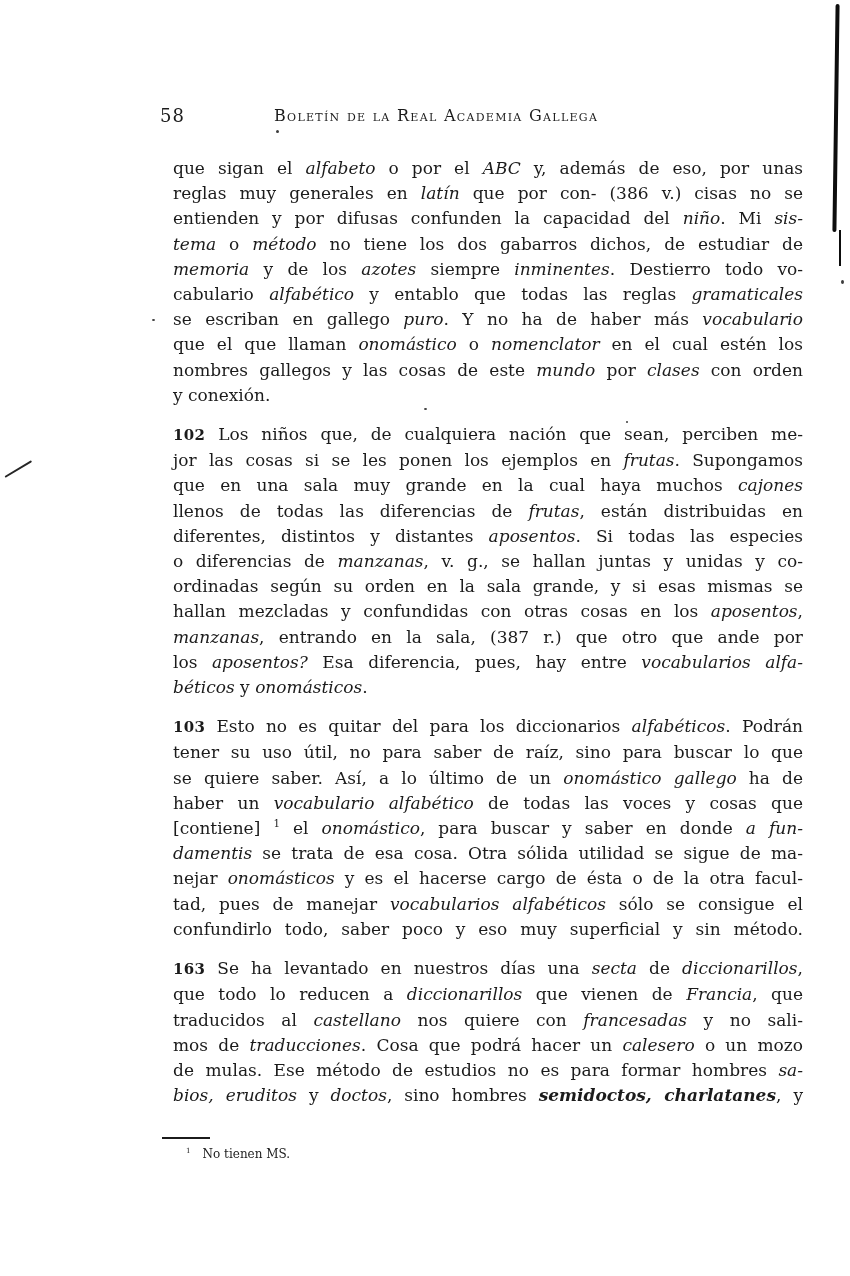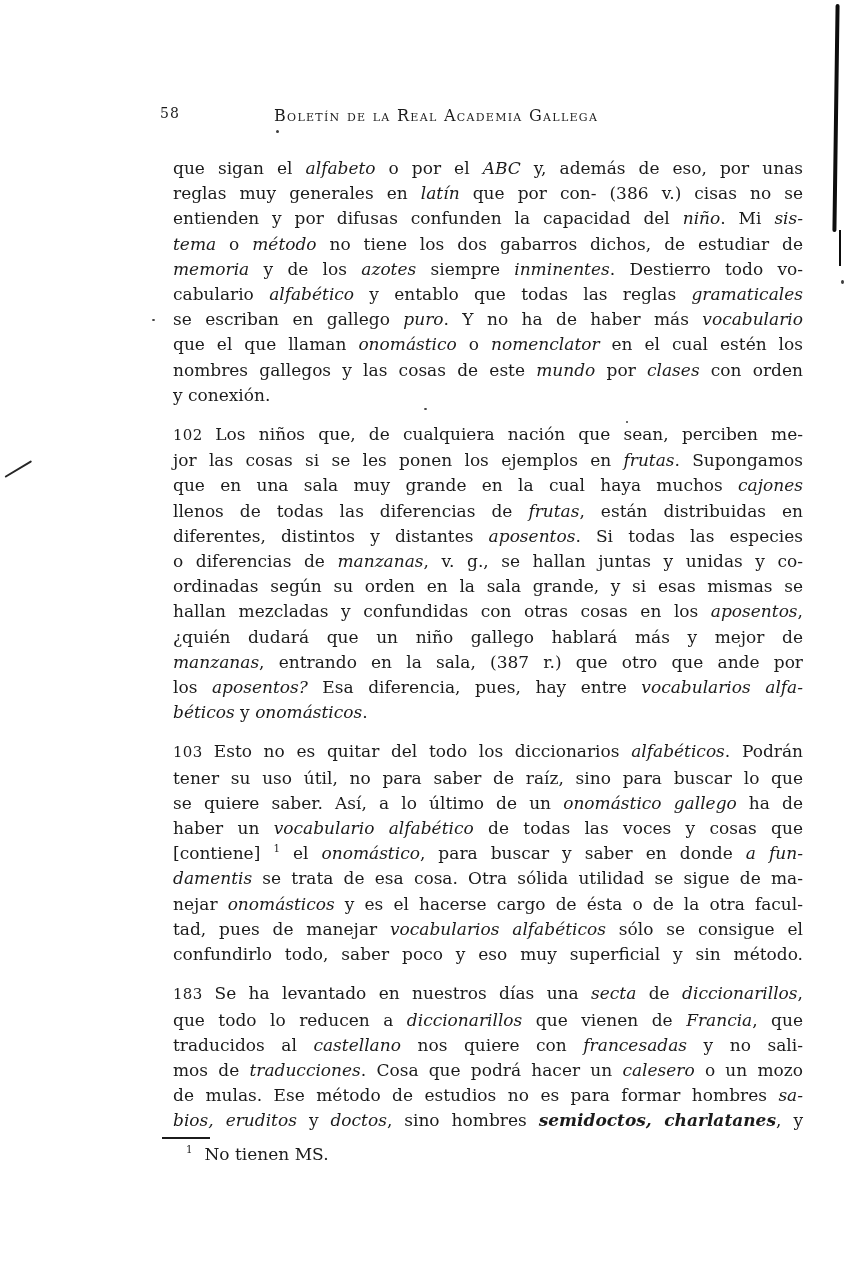--- a/index.html
+++ b/index.html
@@ -11,7 +11,7 @@
   }
   
   .runhead { position:absolute; top:103px; left:160px; width:630px; height:24px; }
-  .pageno  { position:absolute; left:0; top:2px; font-size:14px; letter-spacing:1px; }
+  .pageno  { position:absolute; left:0; top:2px; font-size:18px; letter-spacing:1px; }
   .htitle  { position:absolute; left:114px; top:3px; font-size:16px;
              font-variant:small-caps; letter-spacing:1.3px; white-space:nowrap; }
   

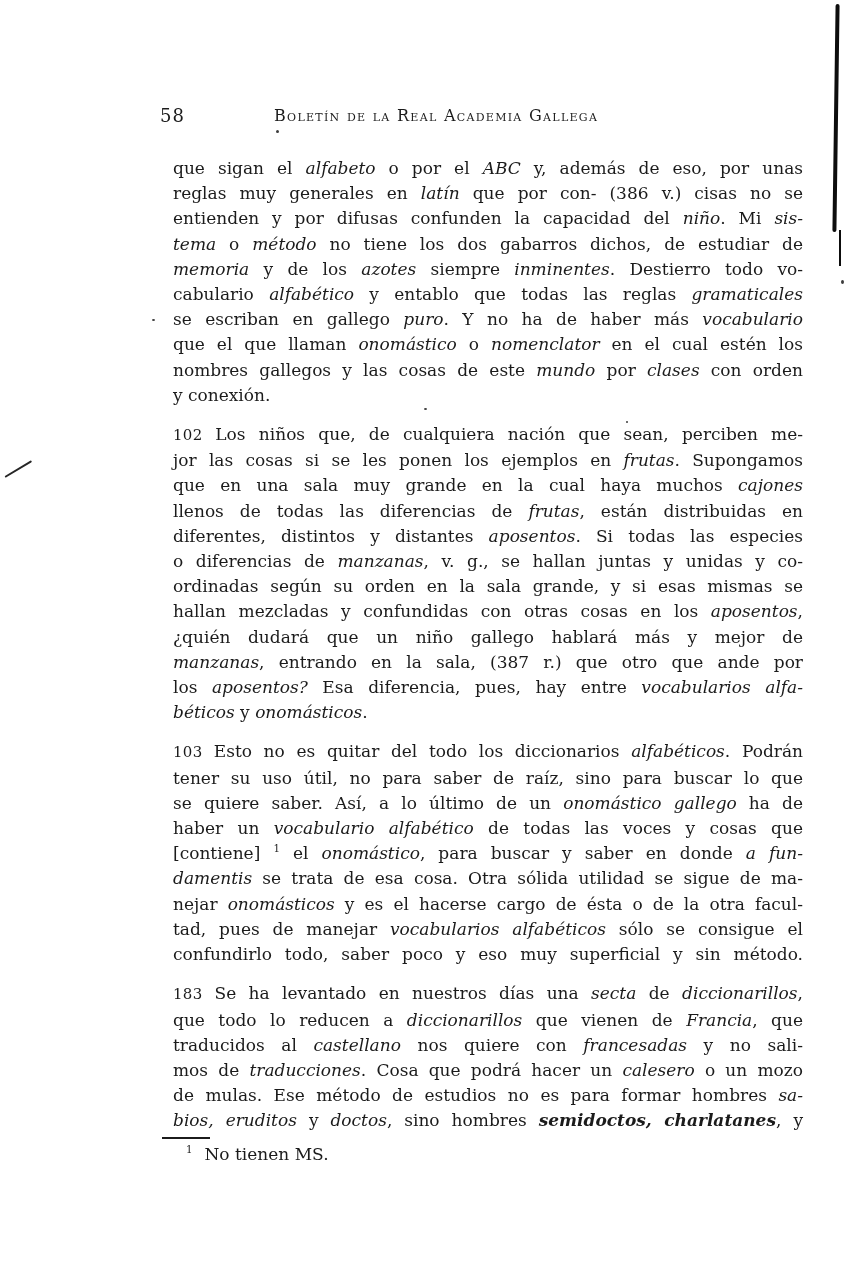--- a/index.html
+++ b/index.html
@@ -21,7 +21,7 @@
   .para + .para { margin-top:14px; }
   .line { text-align:justify; text-align-last:justify; white-space:normal; }
   .line.endleft { text-align-last:left; }
-  .pnum { font-weight:normal; font-size:0.88em; letter-spacing:0.3px; }
+  .pnum { font-weight:bold; font-size:0.88em; letter-spacing:0.3px; }
   i.bold { font-weight:bold; }
   sup { font-size:0.6em; line-height:0; }
   

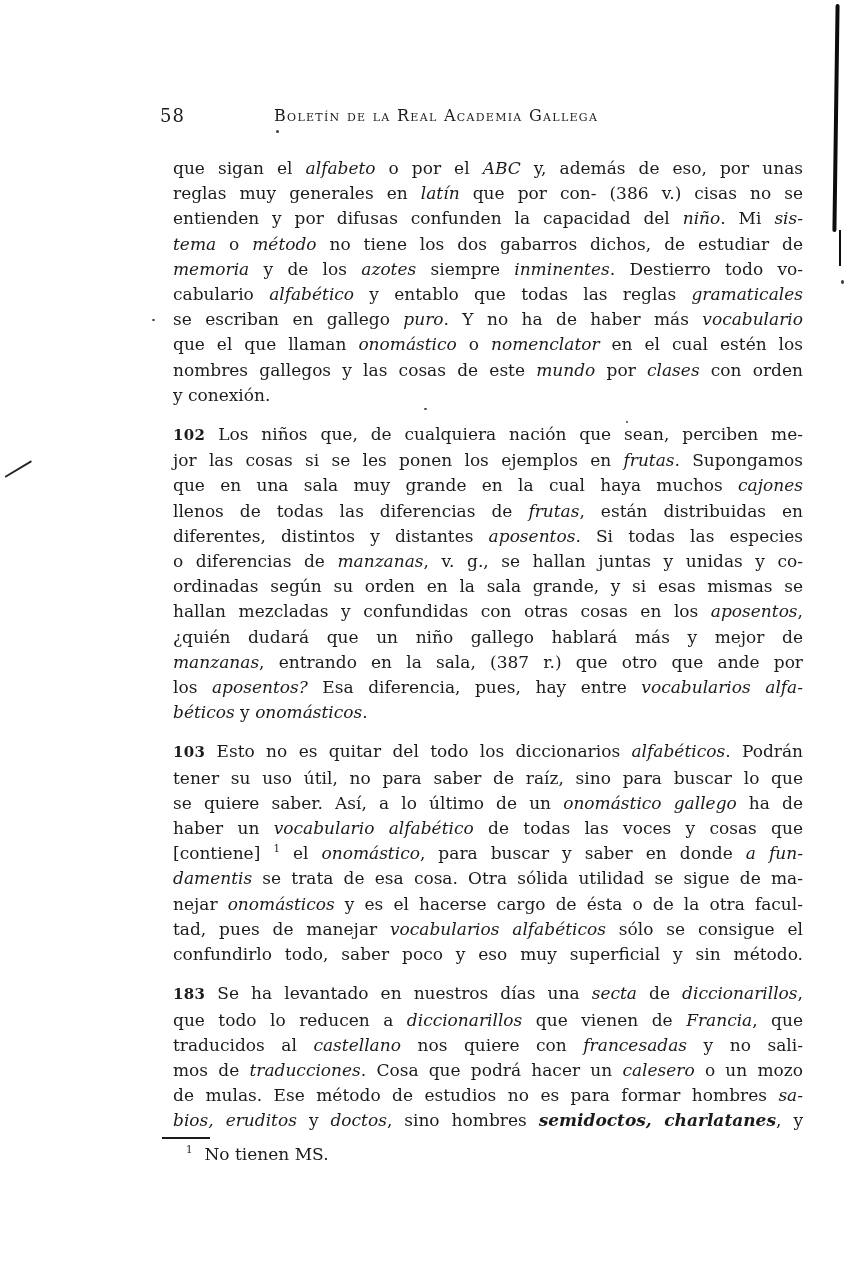--- a/index.html
+++ b/index.html
@@ -79,7 +79,6 @@
         <div class="line"><span>o diferencias de </span><i>manzanas</i><span>, v. g., se hallan juntas y unidas y co-</span></div>
         <div class="line"><span>ordinadas según su orden en la sala grande, y si esas mismas se</span></div>
         <div class="line"><span>hallan mezcladas y confundidas con otras cosas en los </span><i>aposentos</i><span>,</span></div>
-        <div class="line"><span>¿quién dudará que un niño gallego hablará más y mejor de</span></div>
         <div class="line"><i>manzanas</i><span>, entrando en la sala, (387 r.) que otro que ande por</span></div>
         <div class="line"><span>los </span><i>aposentos?</i><span> Esa diferencia, pues, hay entre </span><i>vocabularios alfa-</i></div>
         <div class="line endleft"><i>béticos</i><span> y </span><i>onomásticos</i><span>.</span></div>

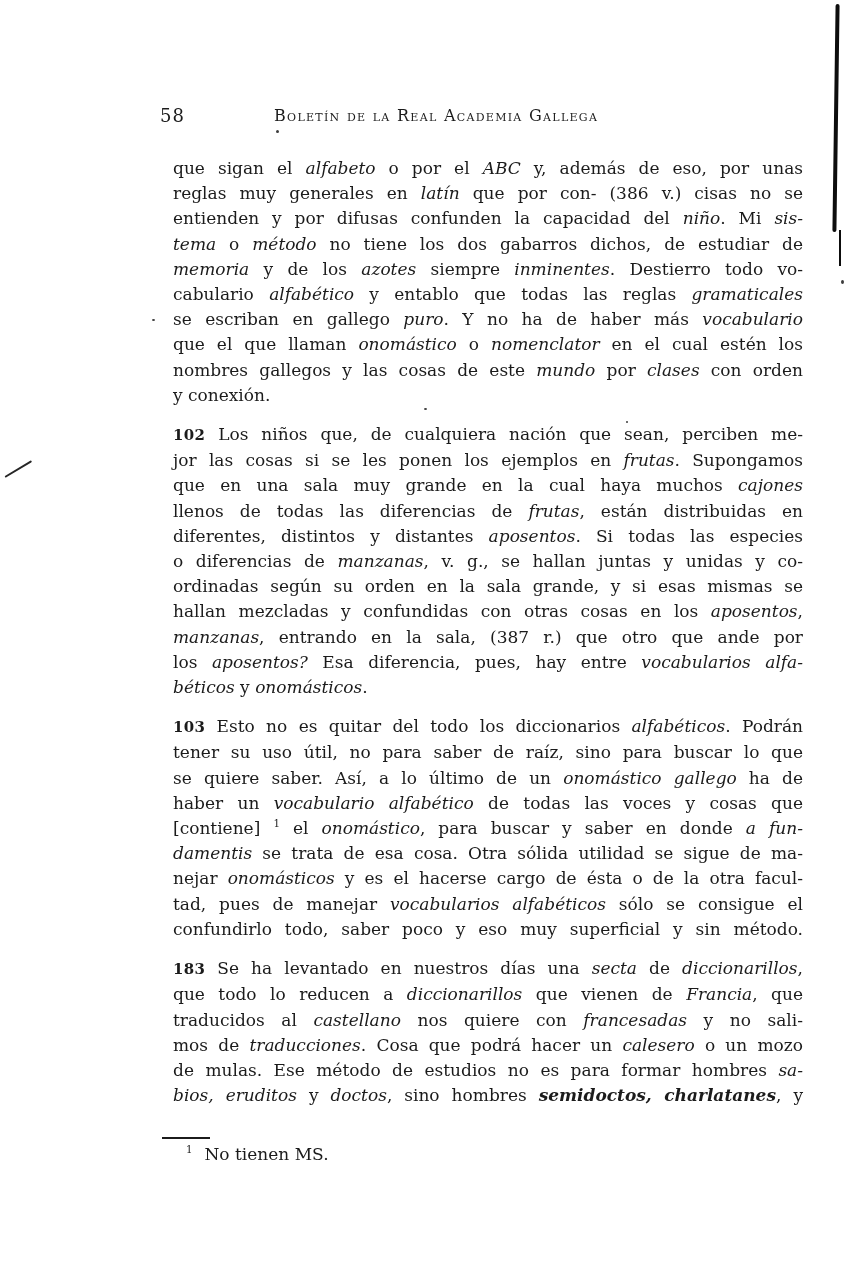--- a/index.html
+++ b/index.html
@@ -84,7 +84,7 @@
         <div class="line endleft"><i>béticos</i><span> y </span><i>onomásticos</i><span>.</span></div>
       </div>
       <div class="para">
-        <div class="line"><span class="pnum">103 </span><span>Esto no es quitar del todo los diccionarios </span><i>alfabéticos</i><span>. Podrán</span></div>
+        <div class="line"><span class="pnum">103 </span><span>Esto no es quitar del para los diccionarios </span><i>alfabéticos</i><span>. Podrán</span></div>
         <div class="line"><span>tener su uso útil, no para saber de raíz, sino para buscar lo que</span></div>
         <div class="line"><span>se quiere saber. Así, a lo último de un </span><i>onomástico gallego</i><span> ha de</span></div>
         <div class="line"><span>haber un </span><i>vocabulario alfabético</i><span> de todas las voces y cosas que</span></div>

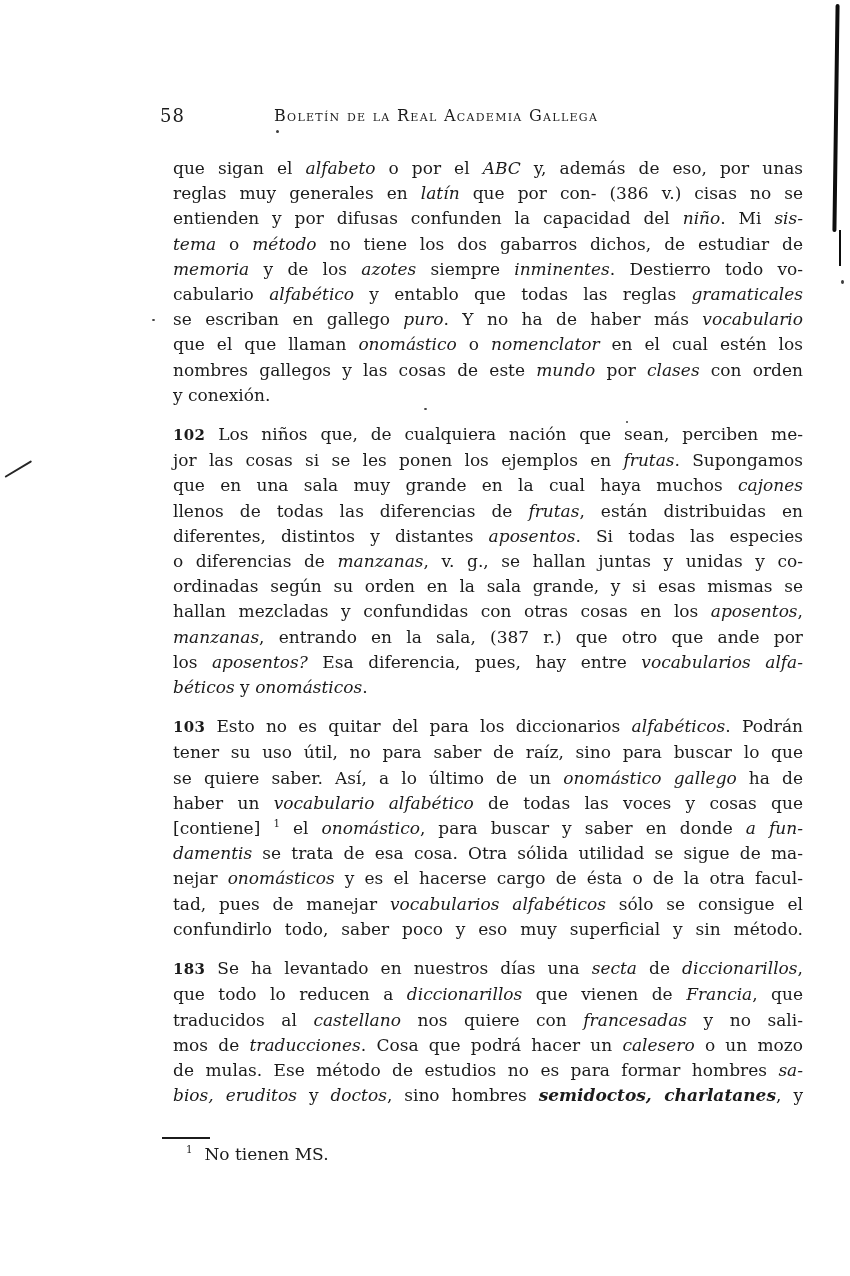--- a/index.html
+++ b/index.html
@@ -95,7 +95,7 @@
         <div class="line"><span>confundirlo todo, saber poco y eso muy superficial y sin método.</span></div>
       </div>
       <div class="para">
-        <div class="line"><span class="pnum">183 </span><span>Se ha levantado en nuestros días una </span><i>secta</i><span> de </span><i>diccionarillos</i><span>,</span></div>
+        <div class="line"><span class="pnum">163 </span><span>Se ha levantado en nuestros días una </span><i>secta</i><span> de </span><i>diccionarillos</i><span>,</span></div>
         <div class="line"><span>que todo lo reducen a </span><i>diccionarillos</i><span> que vienen de </span><i>Francia</i><span>, que</span></div>
         <div class="line"><span>traducidos al </span><i>castellano</i><span> nos quiere con </span><i>francesadas</i><span> y no sali-</span></div>
         <div class="line"><span>mos de </span><i>traducciones</i><span>. Cosa que podrá hacer un </span><i>calesero</i><span> o un mozo</span></div>

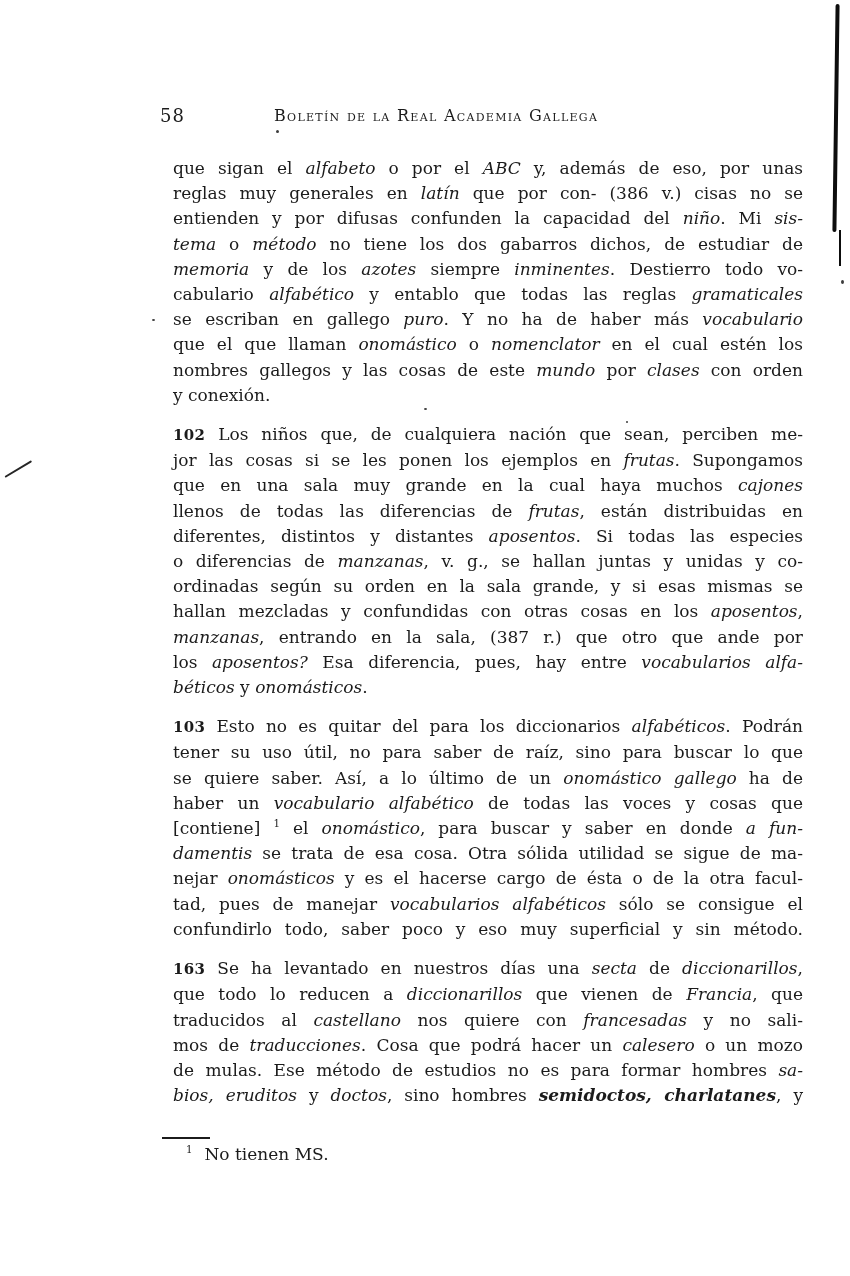--- a/index.html
+++ b/index.html
@@ -28,7 +28,7 @@
   .fnrule { position:absolute; left:162px; top:1137px; width:48px; height:0;
             border-top:2px solid var(--ink); }
   .footnote { position:absolute; left:160px; top:1144px; width:630px;
-              font-size:17px; line-height:20px; }
+              font-size:12px; line-height:20px; }
   .fnline { padding-left:26px; }
   .fnline sup { margin-right:12px; }
   

